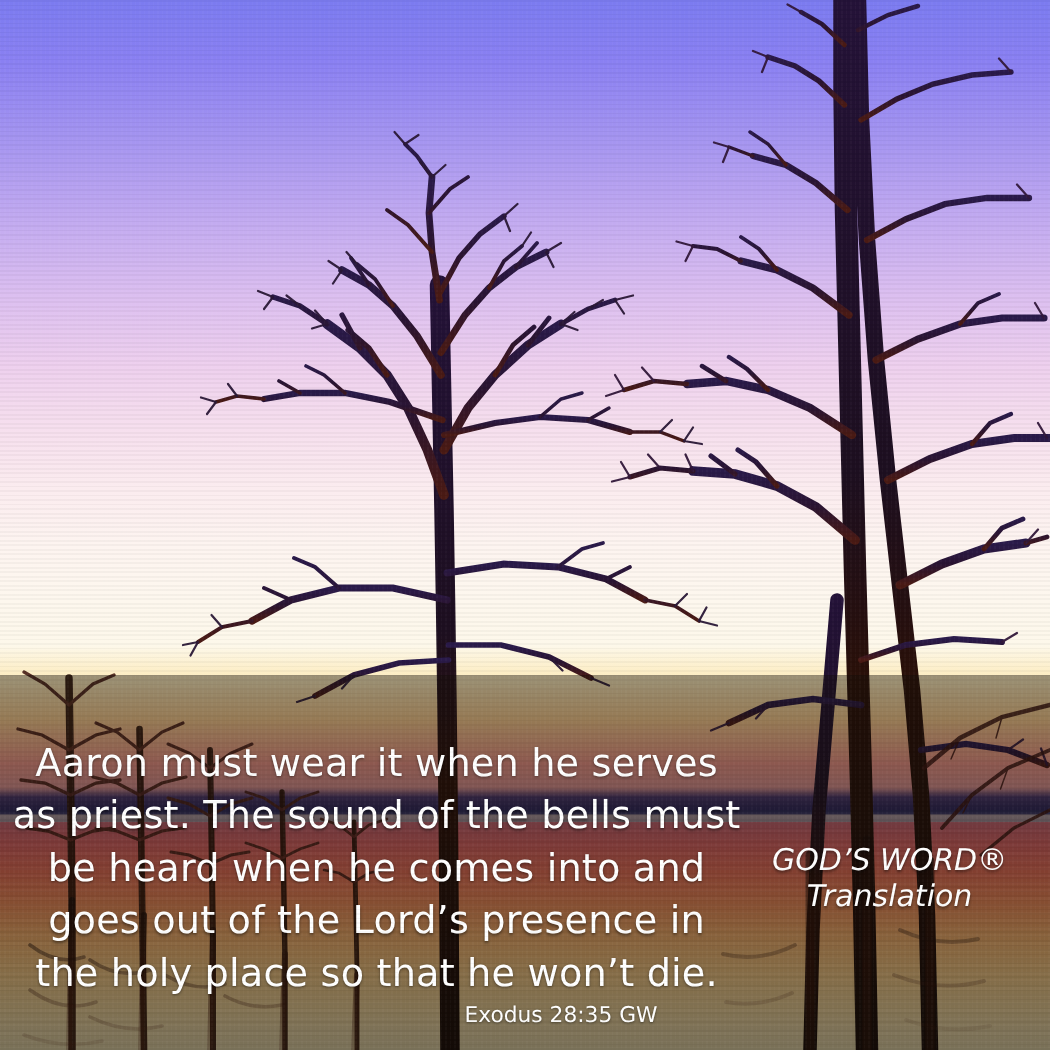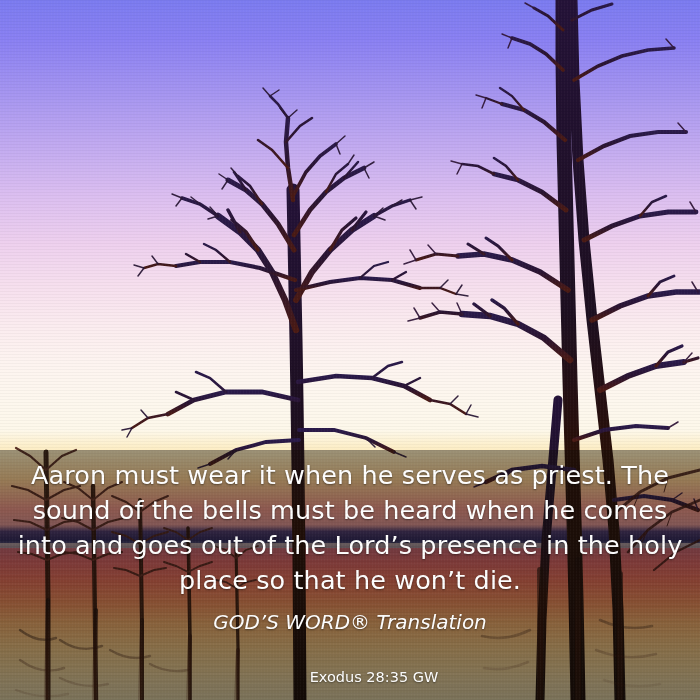--- a/index.html
+++ b/index.html
@@ -110,7 +110,7 @@
     position: absolute;
     left: 0; top: 450px; width: 700px; height: 250px;
     display: flex;
-    flex-direction: column;
+    flex-direction: row;
     align-items: center;
     box-sizing: border-box;
     padding: 8px 8px 0 8px;

